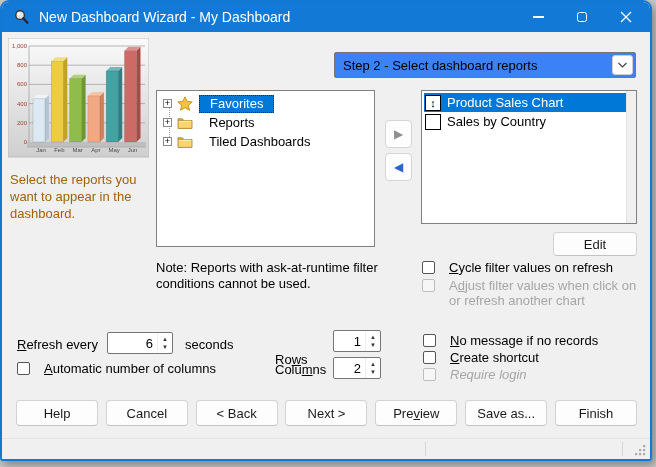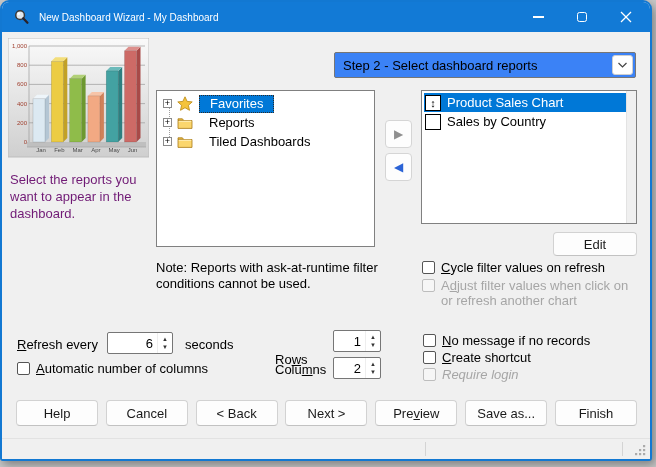--- a/index.html
+++ b/index.html
@@ -17,7 +17,7 @@
     background:var(--titlebar,#127ad6);
     display:flex; align-items:center; padding-left:11px; gap:9px;
   }
-  .title { color:#fff; font-size:10px; }
+  .title { color:#fff; font-size:14px; }
   .caption-btns { position:absolute; right:2px; top:0; height:30px; display:flex; }
   .cap { width:44px; height:30px; display:flex; align-items:center; justify-content:center; background:transparent; border:0; cursor:default; }
   .glyph-min { width:11px; height:1.5px; background:#fff; display:block; }

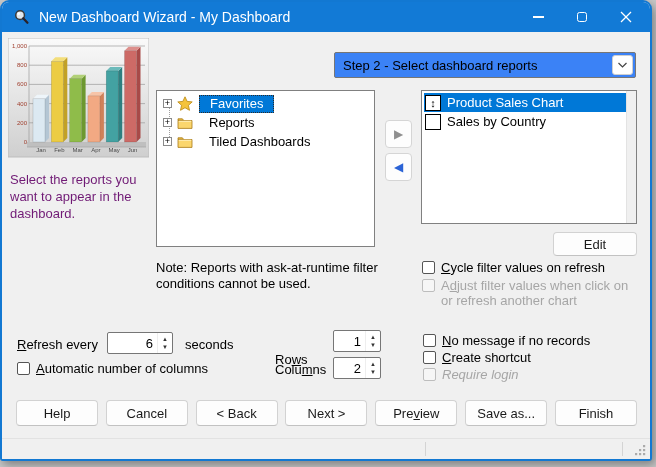--- a/index.html
+++ b/index.html
@@ -26,7 +26,7 @@
   .content { position:absolute; left:0; top:30px; right:0; bottom:0; background:#f0f0f0; }
 
   .chart-box { position:absolute; left:6px; top:6px; width:141px; height:128px; }
-  .intro { position:absolute; left:8px; top:139px; width:140px; font-size:13px; line-height:17px; color:#701a75; }
+  .intro { position:absolute; left:8px; top:139px; width:140px; font-size:13px; line-height:17px; color:#a16207; }
 
   .combo {
     position:absolute; left:332px; top:20px; width:302px; height:26px;

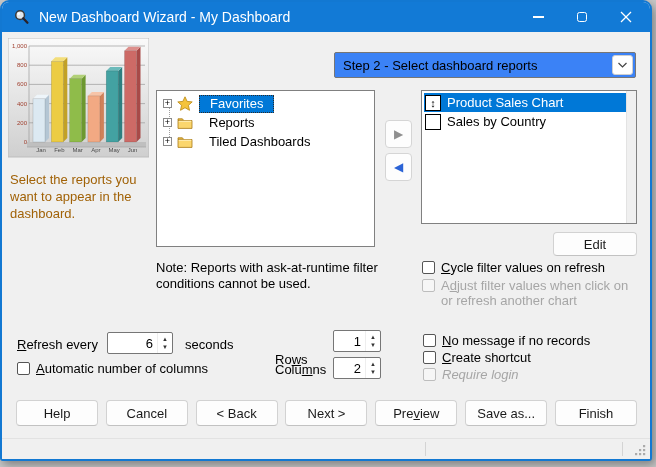--- a/index.html
+++ b/index.html
@@ -67,7 +67,7 @@
 
   .note { position:absolute; left:154px; top:228px; width:222px; font-size:13px; line-height:16px; }
 
-  .cb { position:absolute; display:flex; gap:6px; font-size:13px; align-items:flex-start; cursor:default; }
+  .cb { position:absolute; display:flex; gap:14px; font-size:13px; align-items:flex-start; cursor:default; }
   .cb .box { width:13px; height:13px; border:1px solid #555; border-radius:2px; background:#fff; flex:0 0 auto; margin-top:1px; }
   .cb.disabled { color:#a6a6a6; }
   .cb.disabled .box { border-color:#bdbdbd; background:#f6f6f6; }

